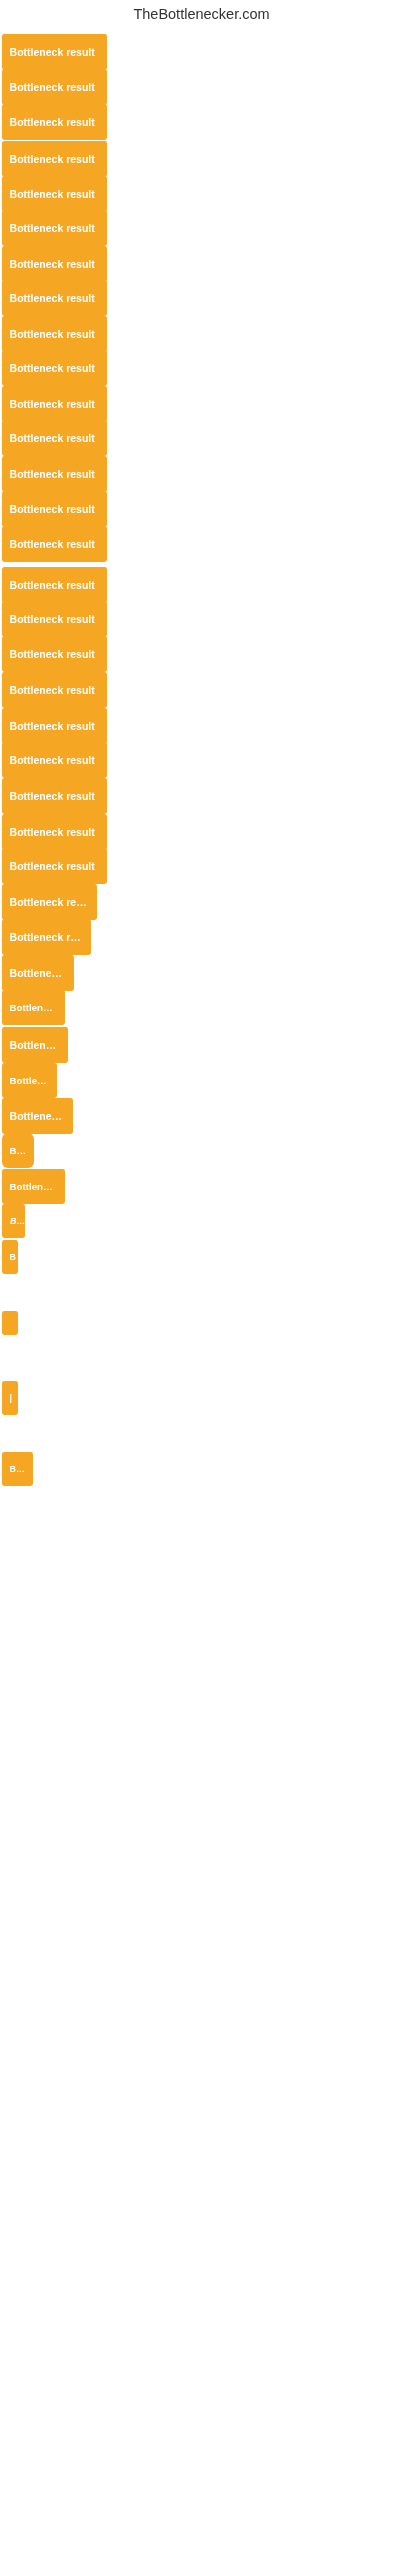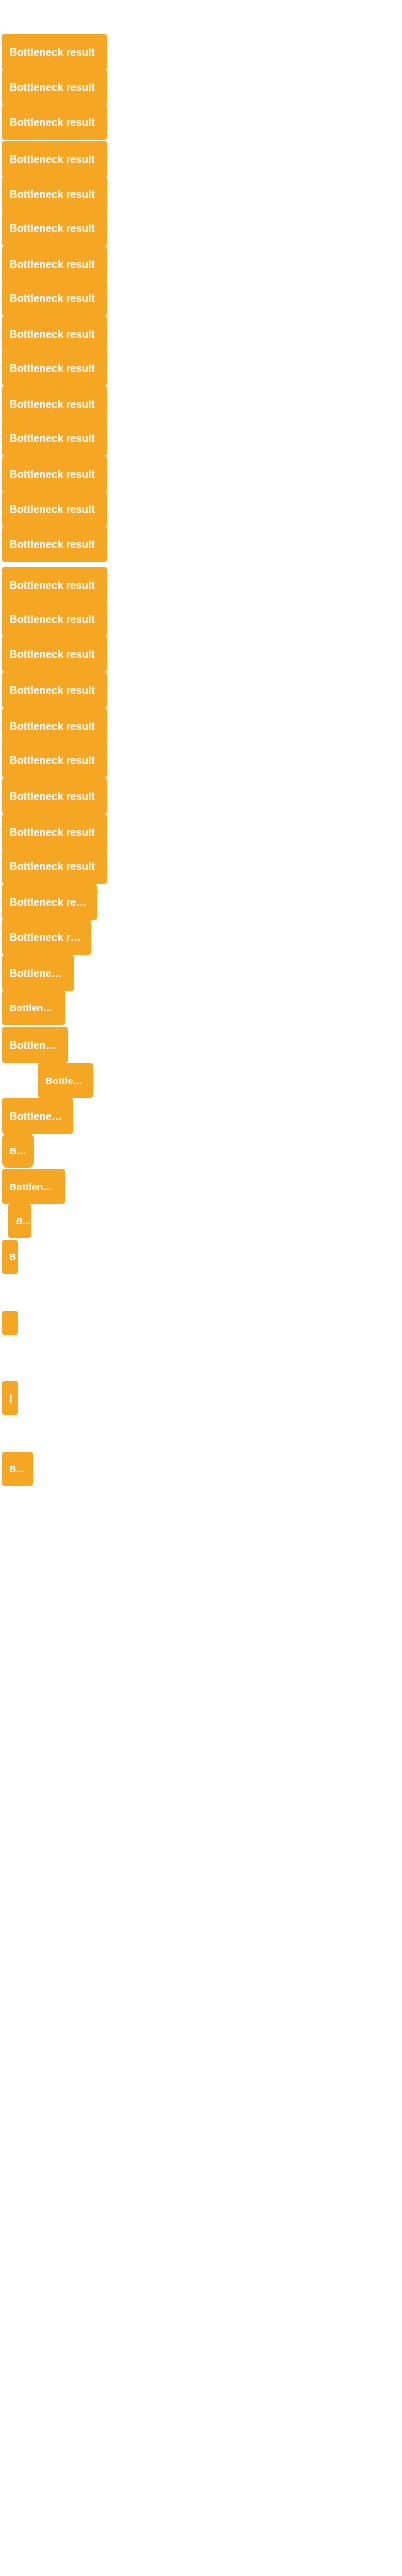--- a/index.html
+++ b/index.html
@@ -38,6 +38,7 @@
 <body>
 
 <div style="position: relative; width: 403px; min-height: 2576px;">
+  <div class="site-title">TheBottlenecker.com</div>
 
 <div style="position: absolute; left: 1.6px; top: 34px;"><div class="bottleneck-badge" style="max-width: 105px; width: 105px; font-size: 10.5px;">Bottleneck result</div></div>
     <div style="position: absolute; left: 1.6px; top: 69px;"><div class="bottleneck-badge" style="max-width: 105px; width: 105px; font-size: 10.5px;">Bottleneck result</div></div>

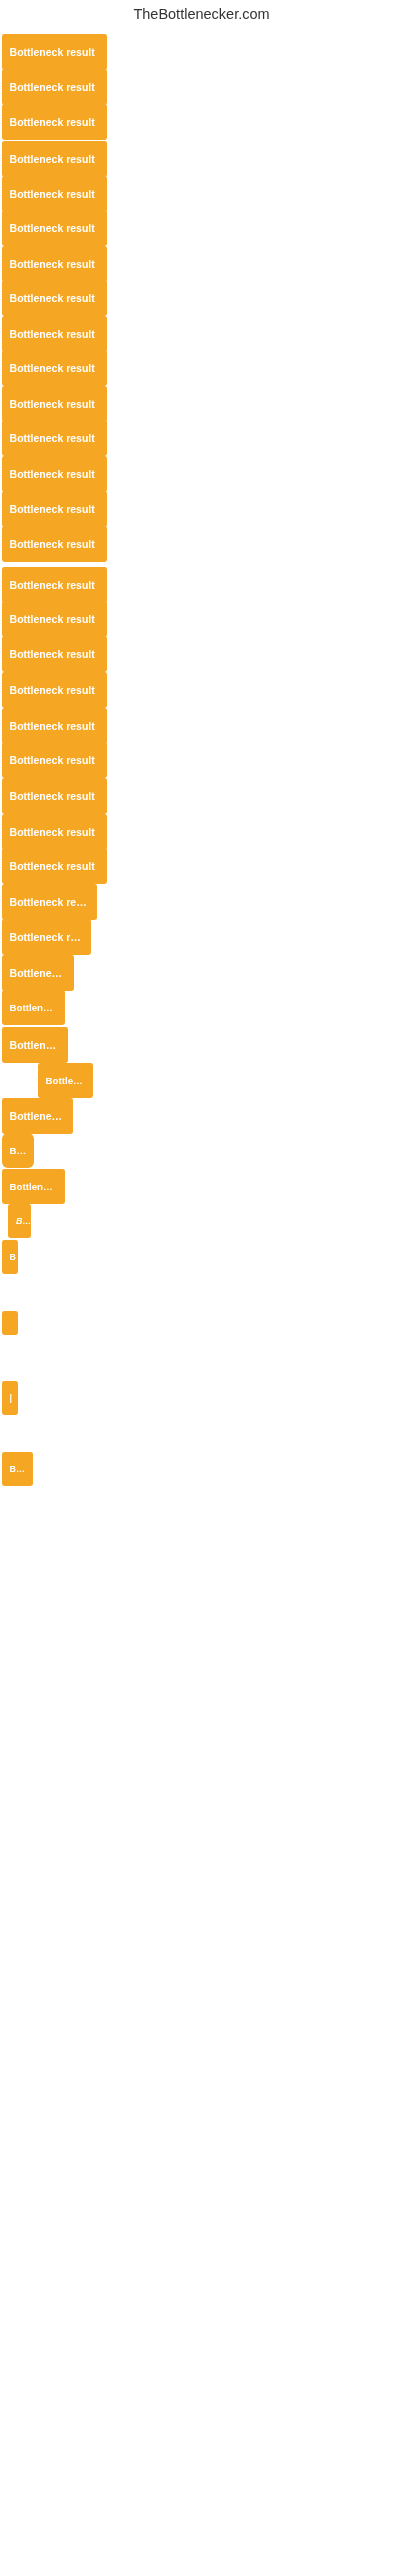--- a/index.html
+++ b/index.html
@@ -69,7 +69,7 @@
     <div style="position: absolute; left: 1.6px; top: 955px;"><div class="bottleneck-badge" style="max-width: 72px; width: 72px; font-size: 10.5px;">Bottleneck result</div></div>
     <div style="position: absolute; left: 1.6px; top: 990px;"><div class="bottleneck-badge" style="max-width: 63px; width: 63px; font-size: 9.7px;">Bottleneck</div></div>
     <div style="position: absolute; left: 1.6px; top: 1027px;"><div class="bottleneck-badge" style="max-width: 66px; width: 66px; font-size: 10.5px;">Bottleneck r</div></div>
-    <div style="position: absolute; left: 1.6px; top: 1063px; margin-left: 36px;"><div class="bottleneck-badge" style="max-width: 55px; width: 55px; font-size: 9.7px;">Bottlenec</div></div>
+    <div style="position: absolute; left: 1.6px; top: 1063px;"><div class="bottleneck-badge" style="max-width: 55px; width: 55px; font-size: 9.7px;">Bottlenec</div></div>
     <div style="position: absolute; left: 1.6px; top: 1098px;"><div class="bottleneck-badge" style="max-width: 71px; width: 71px; font-size: 10.5px;">Bottleneck re</div></div>
     <div style="position: absolute; left: 1.6px; top: 1133px;"><div class="bottleneck-badge" style="max-width: 47px; width: 32px; font-size: 9.7px; border-radius: 6px;">Bottlen</div></div>
     <div style="position: absolute; left: 1.6px; top: 1169px;"><div class="bottleneck-badge" style="max-width: 63px; width: 63px; font-size: 9.7px;">Bottleneck</div></div>

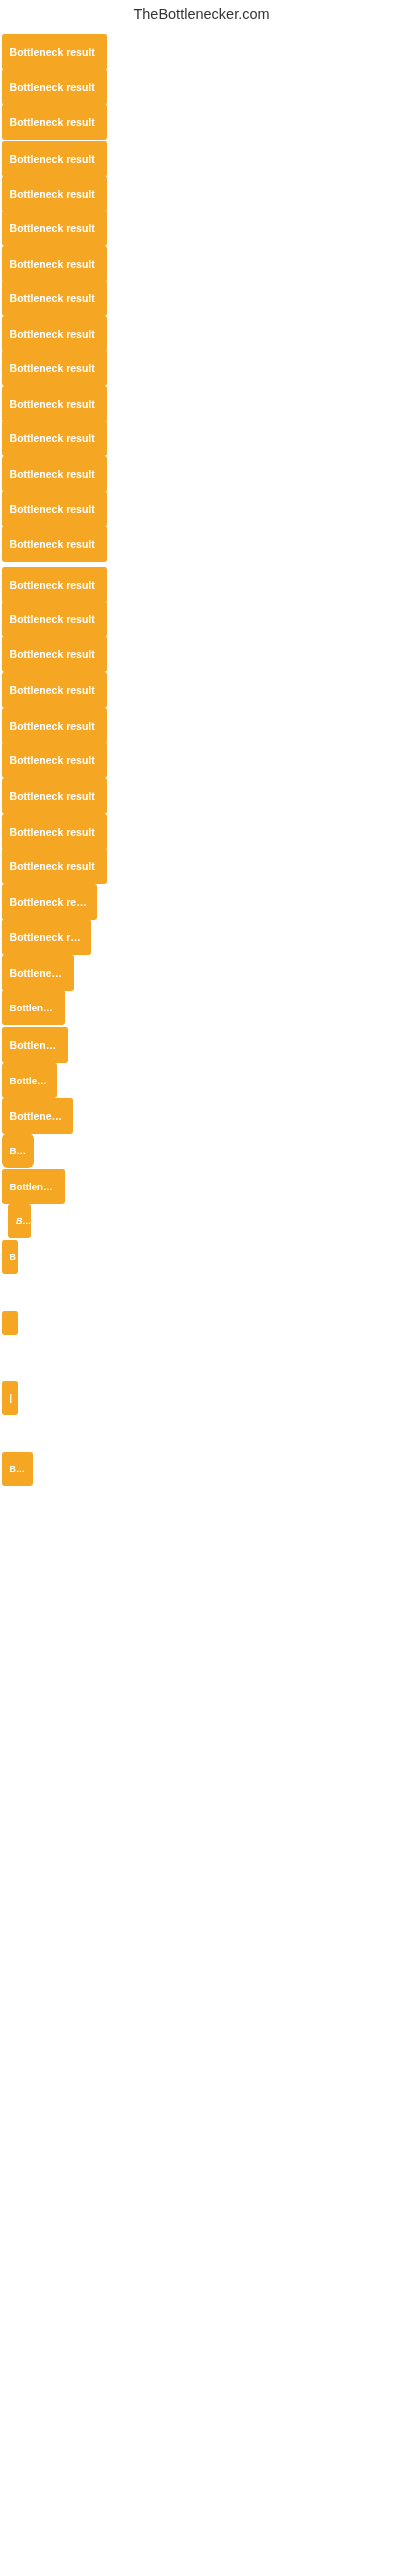--- a/index.html
+++ b/index.html
@@ -73,7 +73,7 @@
     <div style="position: absolute; left: 1.6px; top: 1098px;"><div class="bottleneck-badge" style="max-width: 71px; width: 71px; font-size: 10.5px;">Bottleneck re</div></div>
     <div style="position: absolute; left: 1.6px; top: 1133px;"><div class="bottleneck-badge" style="max-width: 47px; width: 32px; font-size: 9.7px; border-radius: 6px;">Bottlen</div></div>
     <div style="position: absolute; left: 1.6px; top: 1169px;"><div class="bottleneck-badge" style="max-width: 63px; width: 63px; font-size: 9.7px;">Bottleneck</div></div>
-    <div style="position: absolute; left: 8px; top: 1204px; font-style: italic;"><div class="bottleneck-badge" style="max-width: 22.5px; width: 22.5px; font-size: 8.9px;">Bo</div></div>
+    <div style="position: absolute; left: 2px; top: 1204px; font-style: italic;"><div class="bottleneck-badge" style="max-width: 22.5px; width: 22.5px; font-size: 8.9px;">Bo</div></div>
     <div style="position: absolute; left: 1.6px; top: 1240px;"><div class="bottleneck-badge" style="max-width: 13px; width: 13px; font-size: 8.9px;">B</div></div>
     <div style="position: absolute; left: 1.6px; top: 1311px;"><div class="bottleneck-badge" style="max-width: 8px; width: 8px; font-size: 8.9px;"></div></div>
     <div style="position: absolute; left: 1.6px; top: 1381px;"><div class="bottleneck-badge" style="max-width: 6.4px; width: 6.4px; font-size: 8.9px;">|</div></div>

